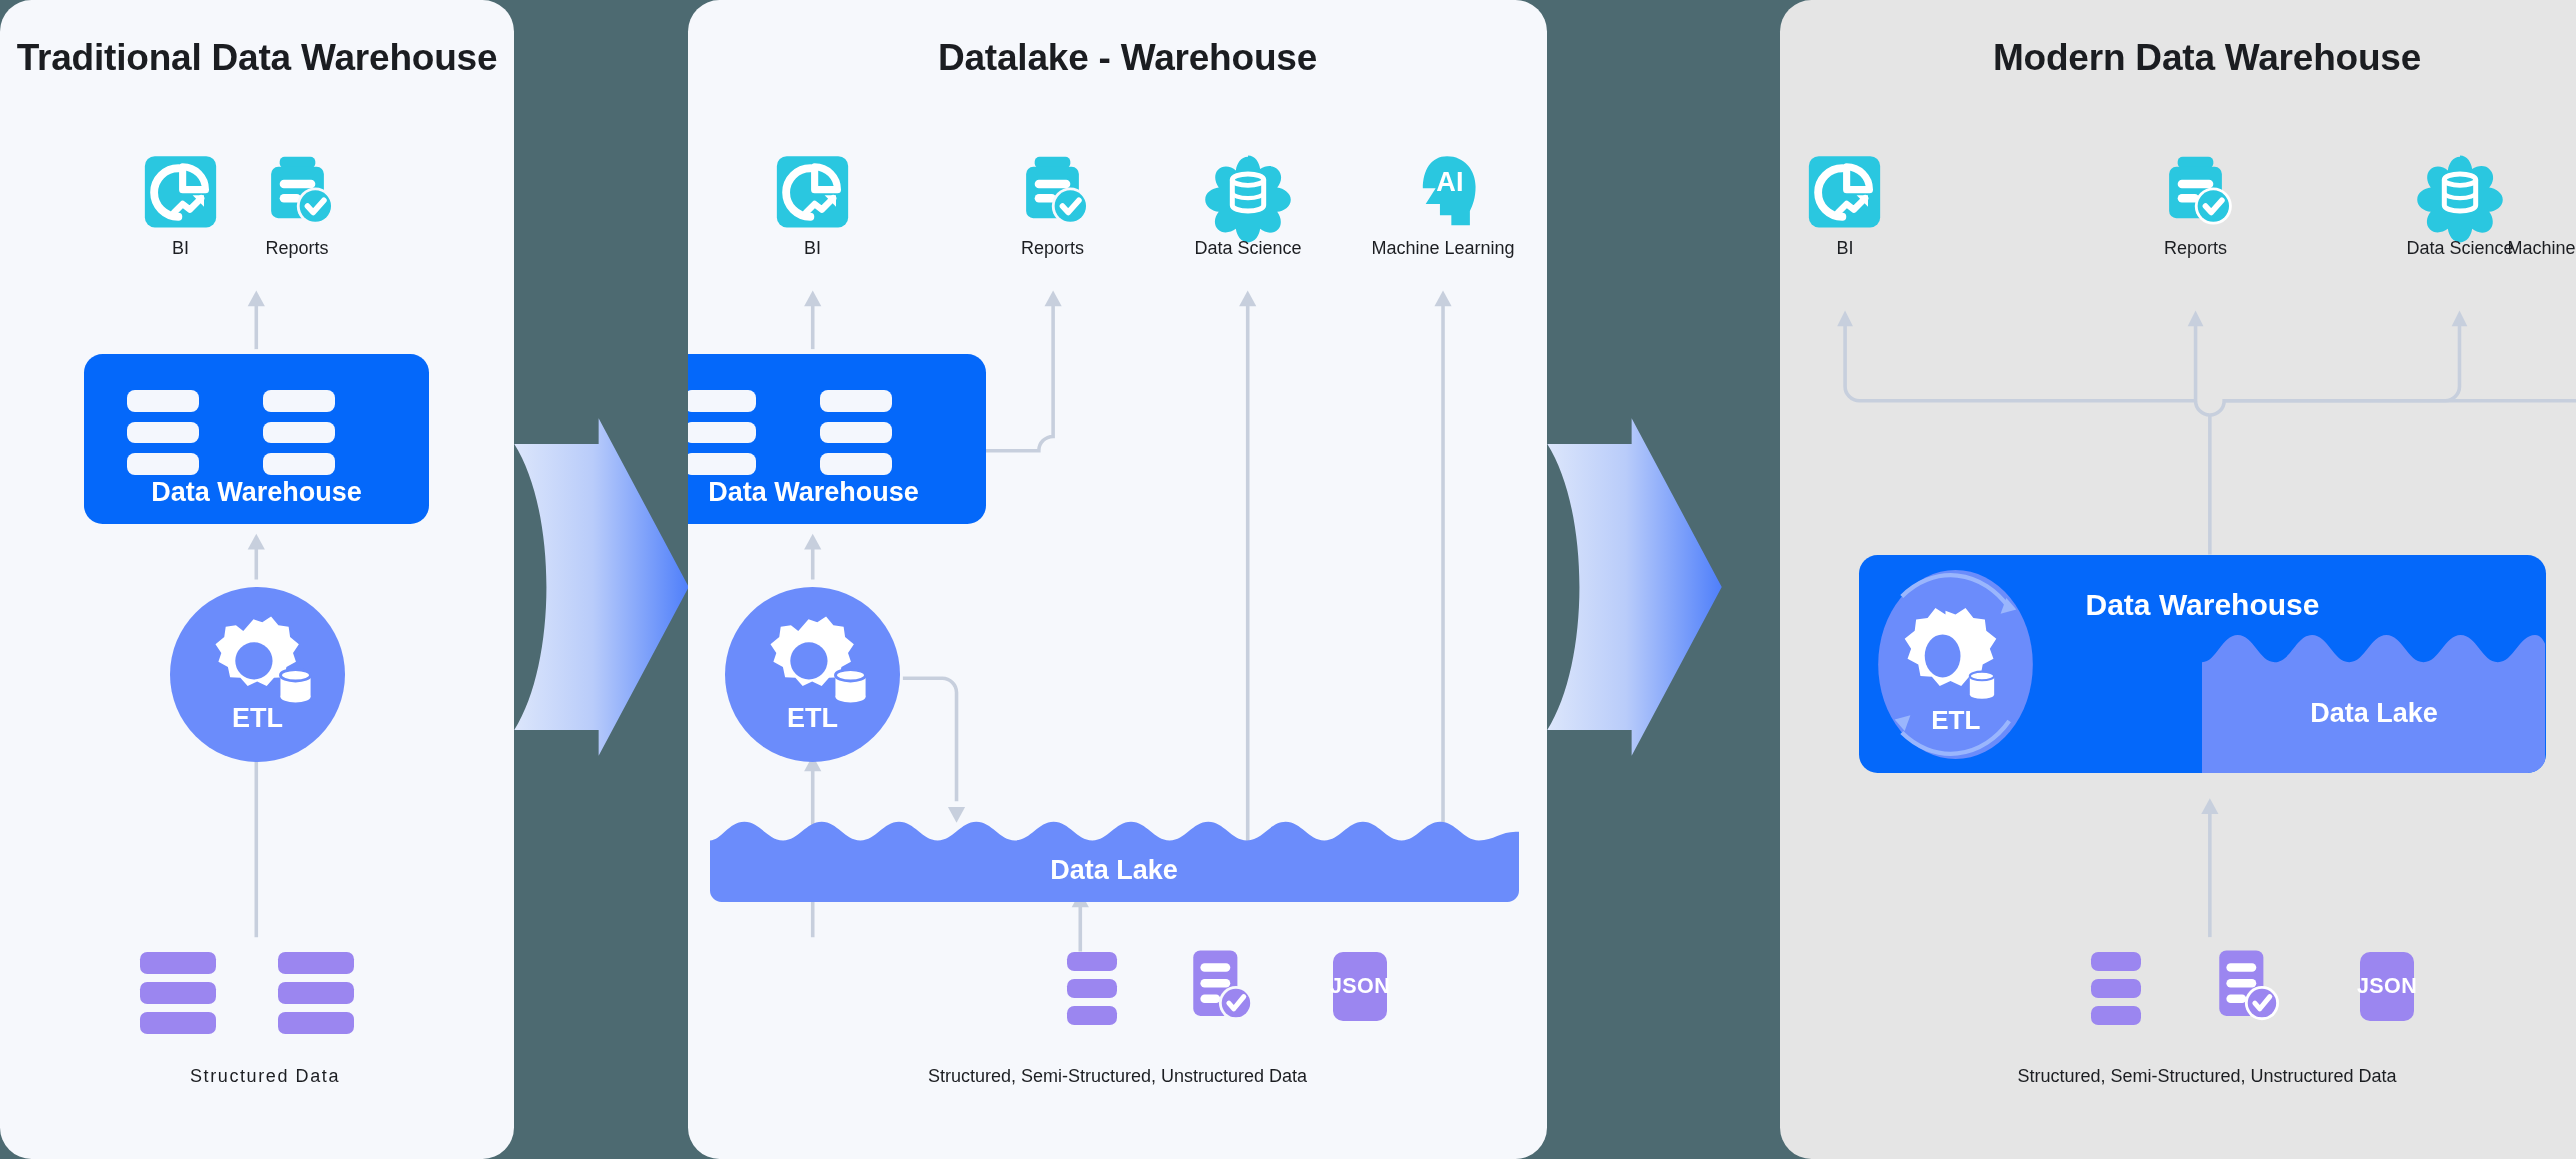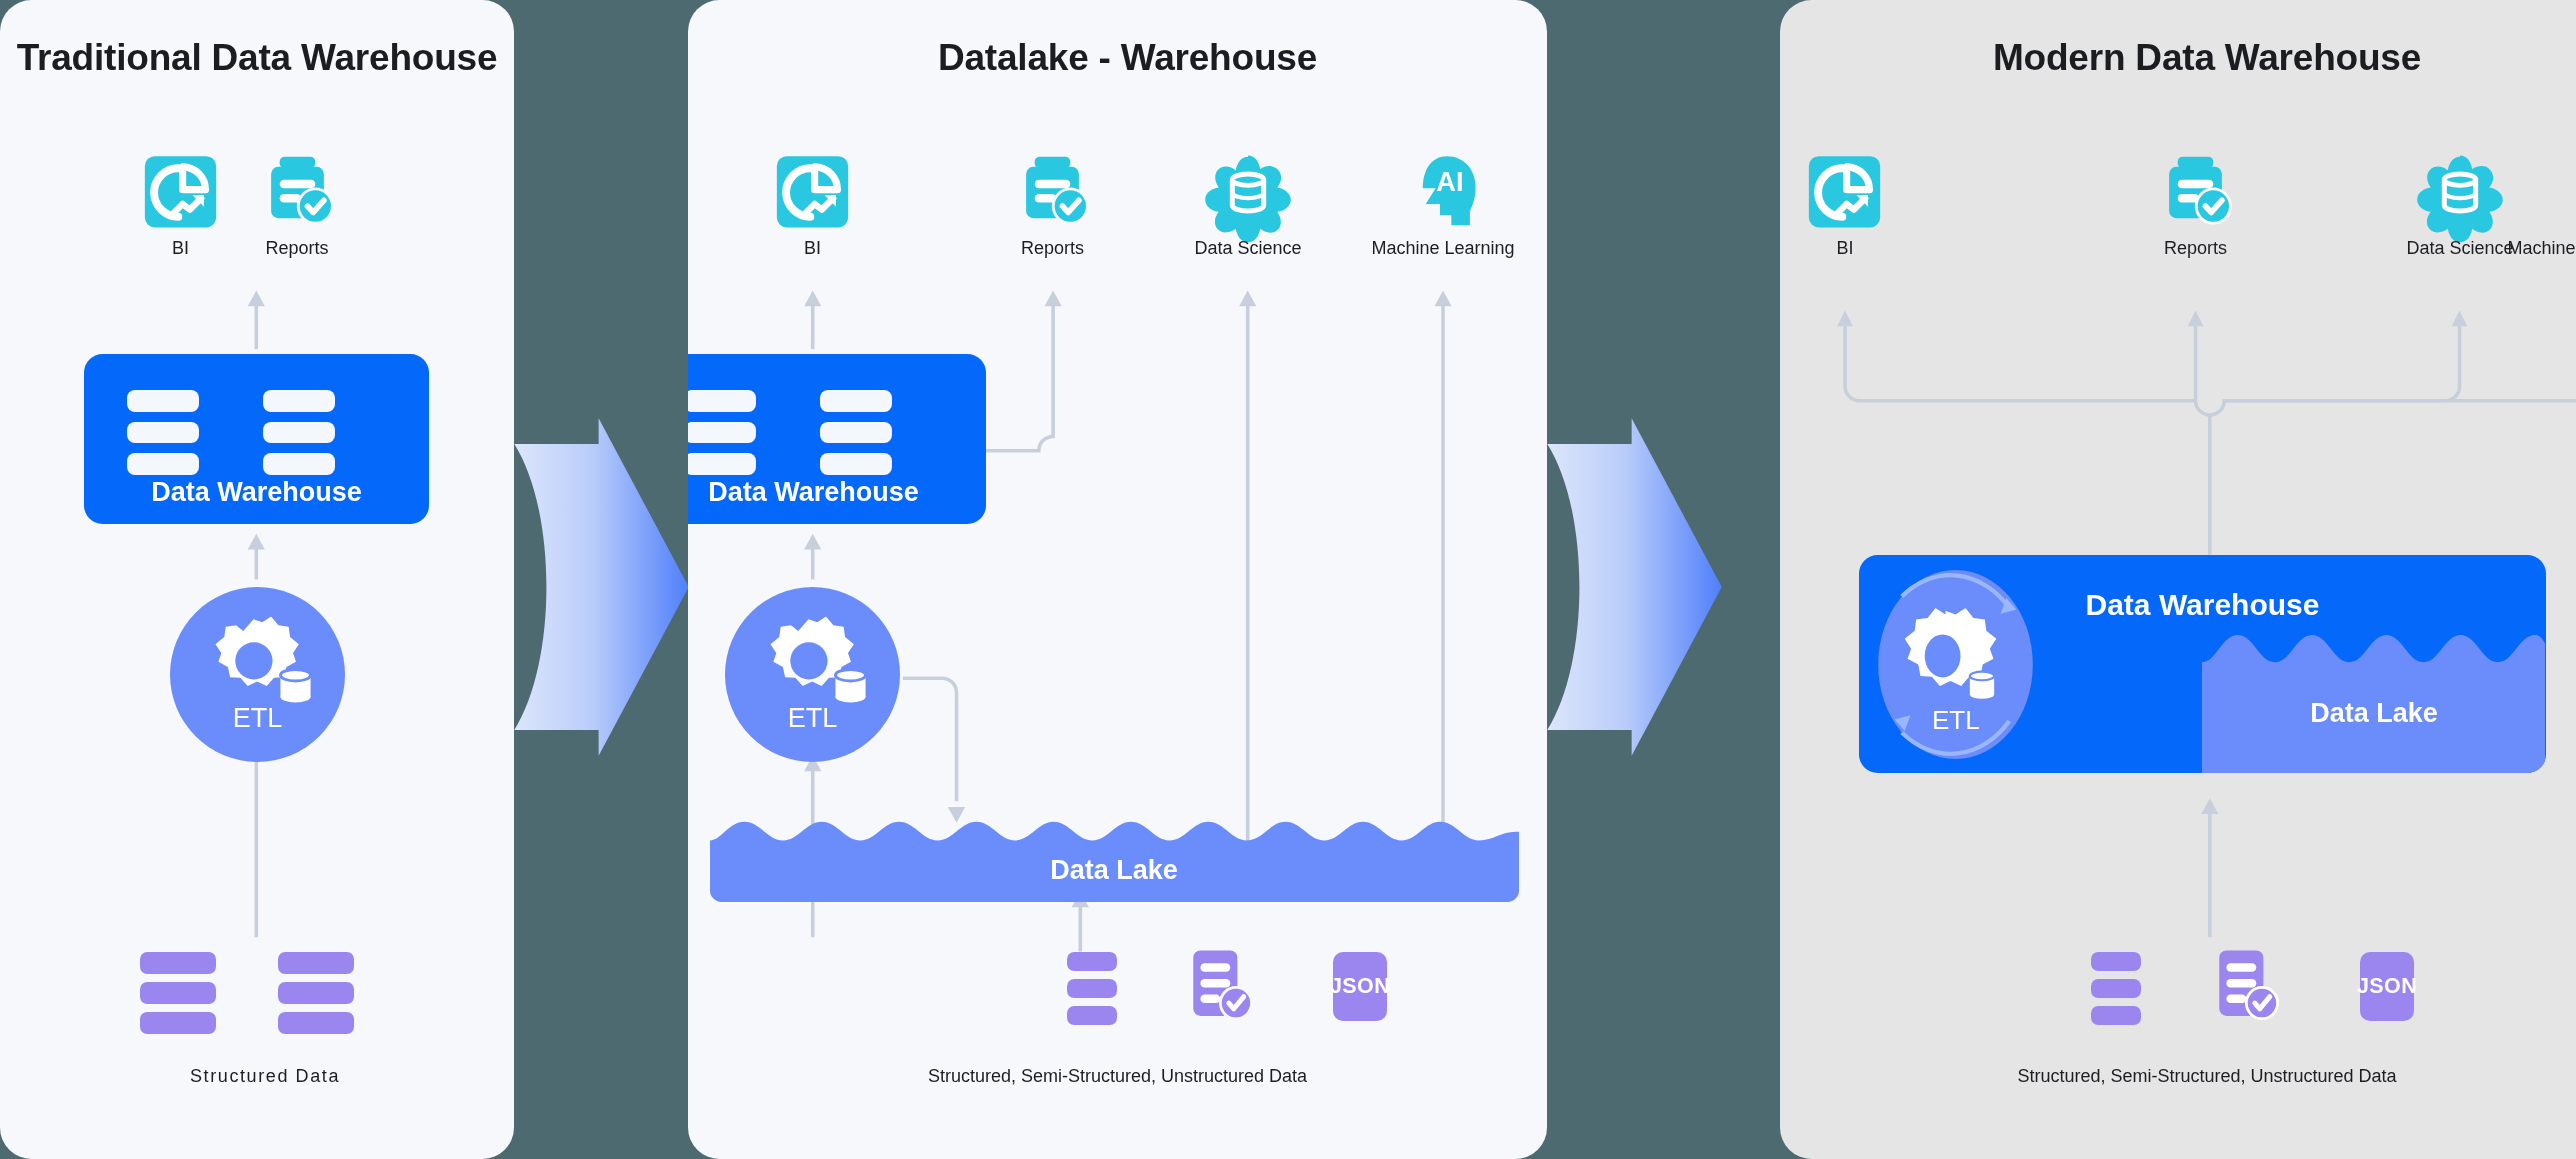--- a/index.html
+++ b/index.html
@@ -70,7 +70,7 @@
     text-align: center;
     color: #ffffff;
     font-size: 27px;
-    font-weight: 400;
+    font-weight: 700;
   }
 
   

